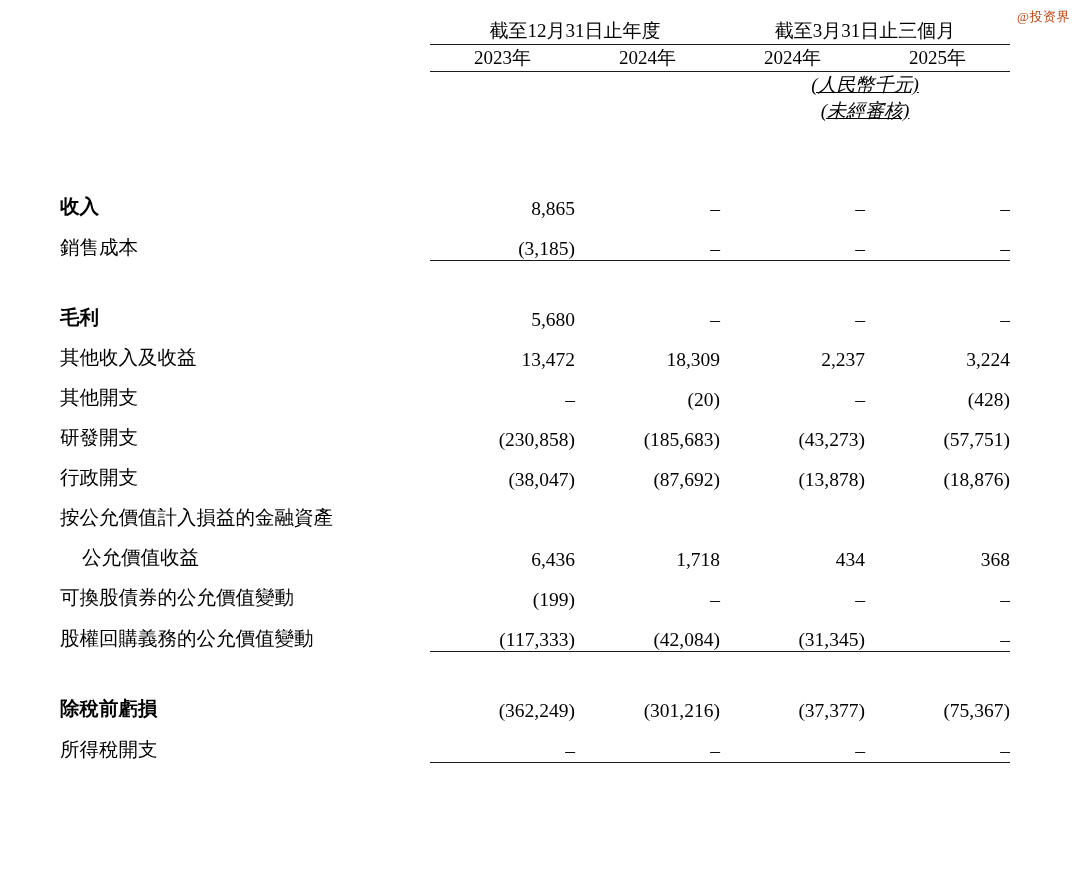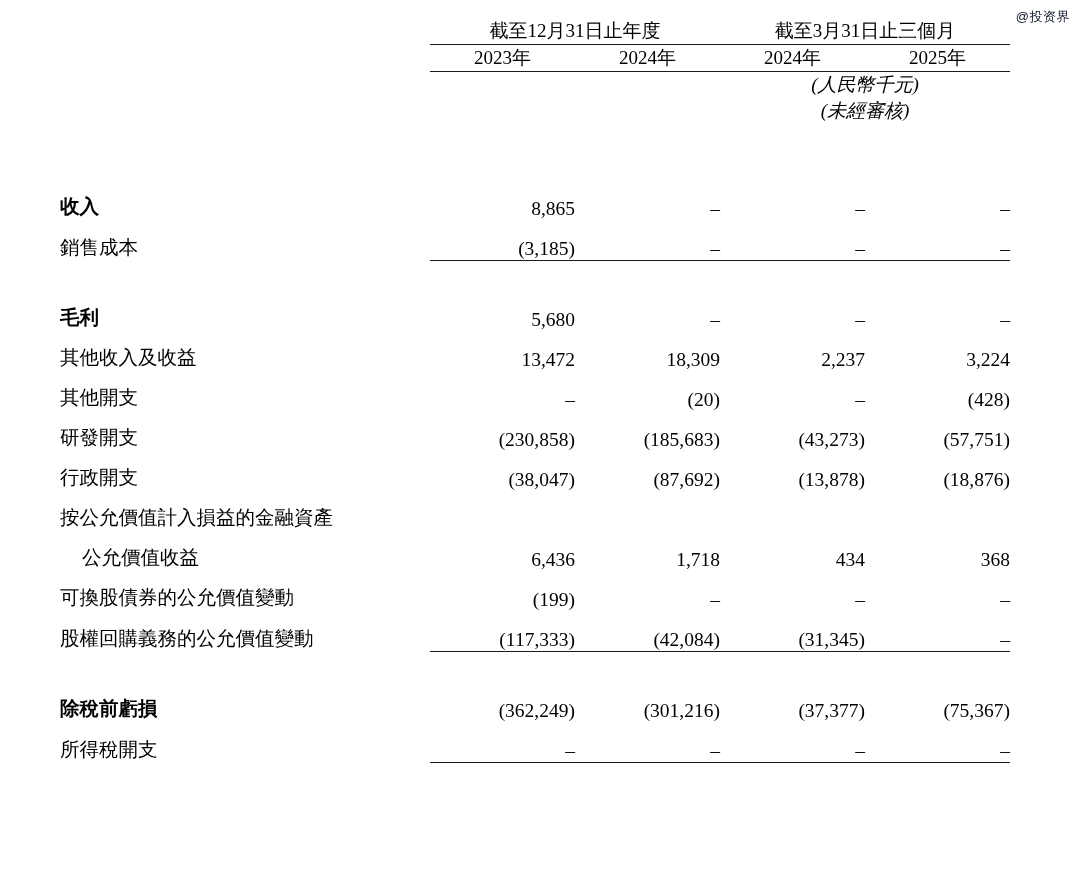--- a/index.html
+++ b/index.html
@@ -20,9 +20,9 @@
     position: absolute;
     top: 8px;
     right: 10px;
-    font-family: Liberation Sans, sans-serif;
+    font-family: Liberation Serif, serif;
     font-size: 13px;
-    color: #0f172a;
+    color: #c2410c;
     letter-spacing: 0.5px;
     user-select: none;
   }

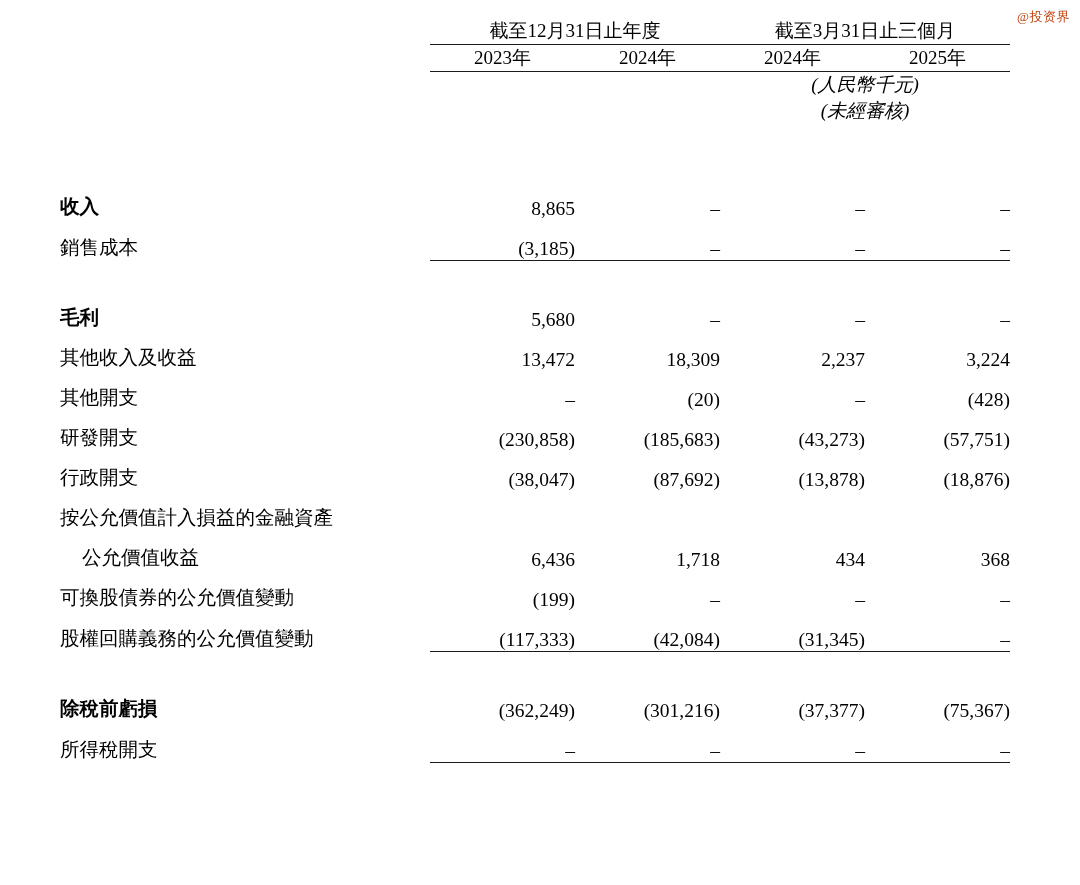--- a/index.html
+++ b/index.html
@@ -100,6 +100,7 @@
     font-style: italic;
     font-size: 19px;
     white-space: nowrap;
+    text-decoration: underline;
   }
   .pad-top-unit td { padding-top: 16px; }
   .pad-top-unit2 td { padding-top: 10px; }

